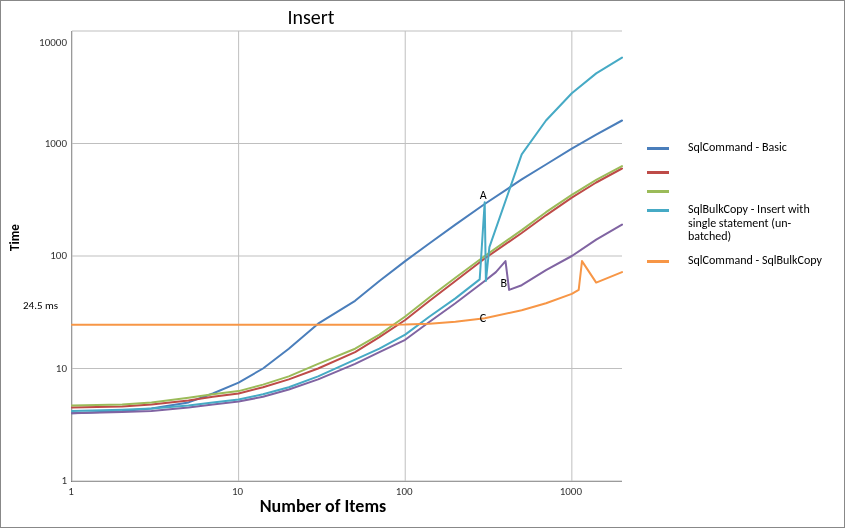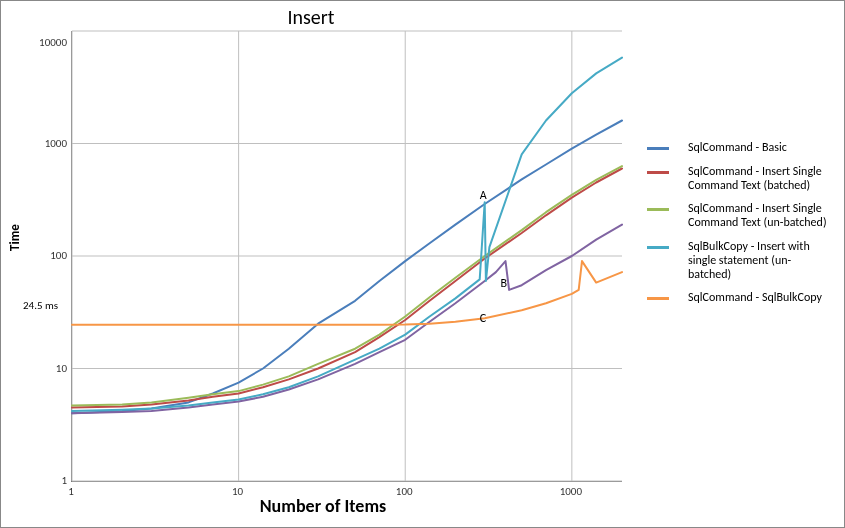--- a/index.html
+++ b/index.html
@@ -151,7 +151,6 @@
     </div>
     <div class="legend-item">
       <div class="legend-swatch" style="background:#BE4B48"></div>
-      <div class="legend-label">SqlCommand - Insert Single Command Text (batched)</div>
     </div>
     <div class="legend-item">
       <div class="legend-swatch" style="background:#9BBB59"></div>

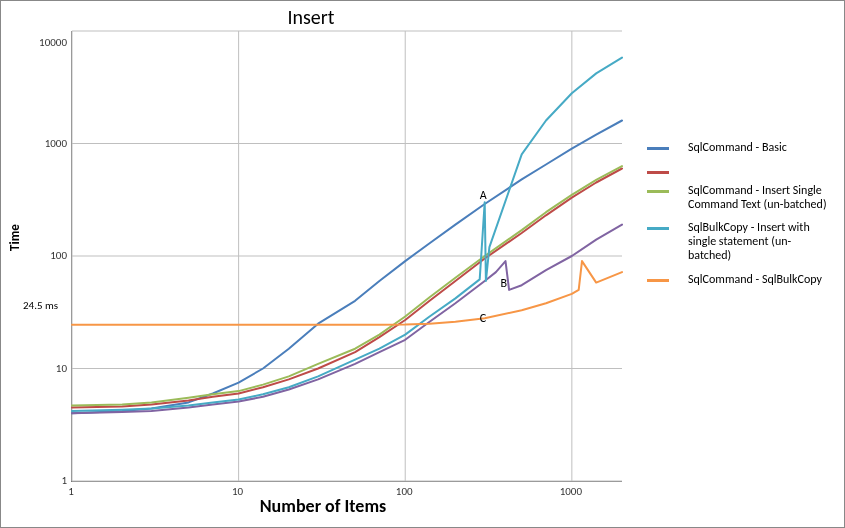--- a/index.html
+++ b/index.html
@@ -154,7 +154,6 @@
     </div>
     <div class="legend-item">
       <div class="legend-swatch" style="background:#9BBB59"></div>
-      <div class="legend-label">SqlCommand - Insert Single Command Text (un-batched)</div>
     </div>
     <div class="legend-item">
       <div class="legend-swatch" style="background:#46AAC5"></div>

